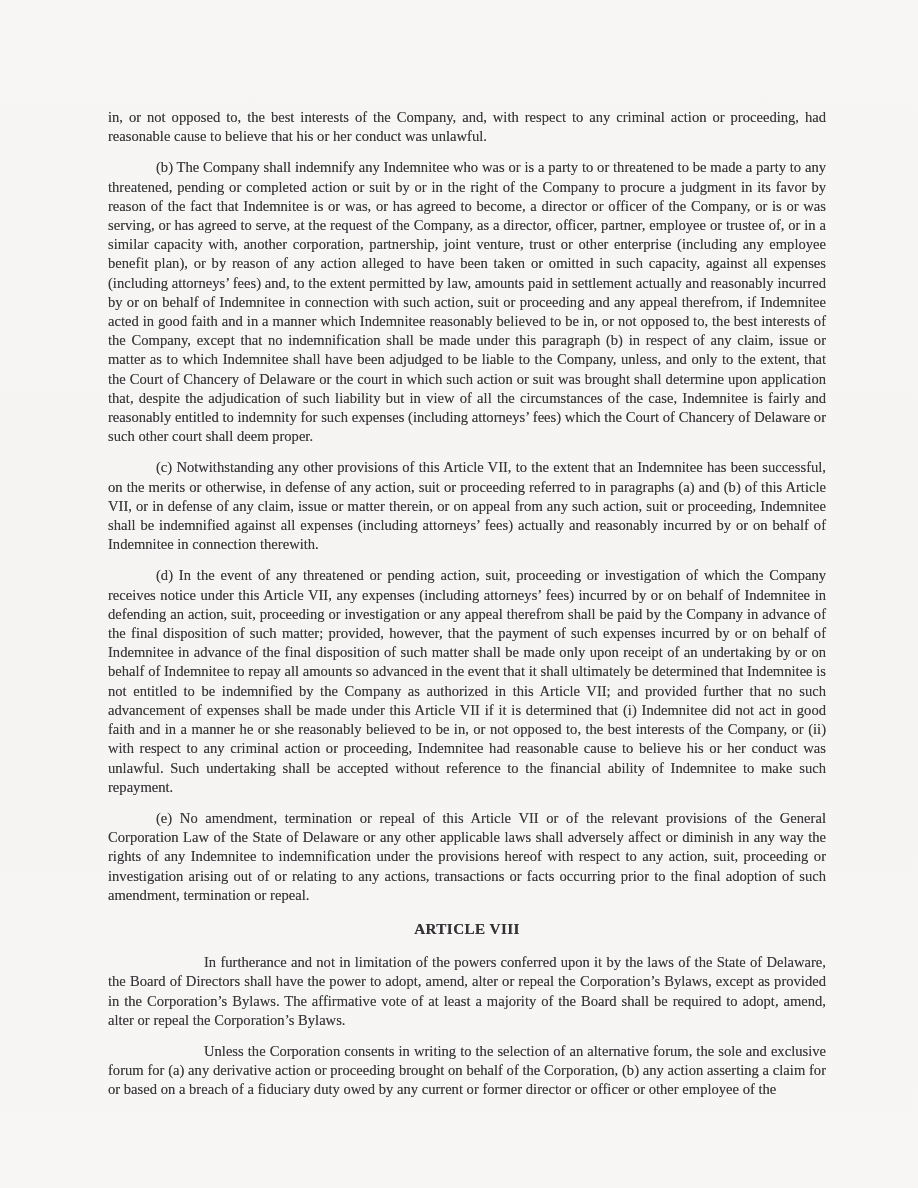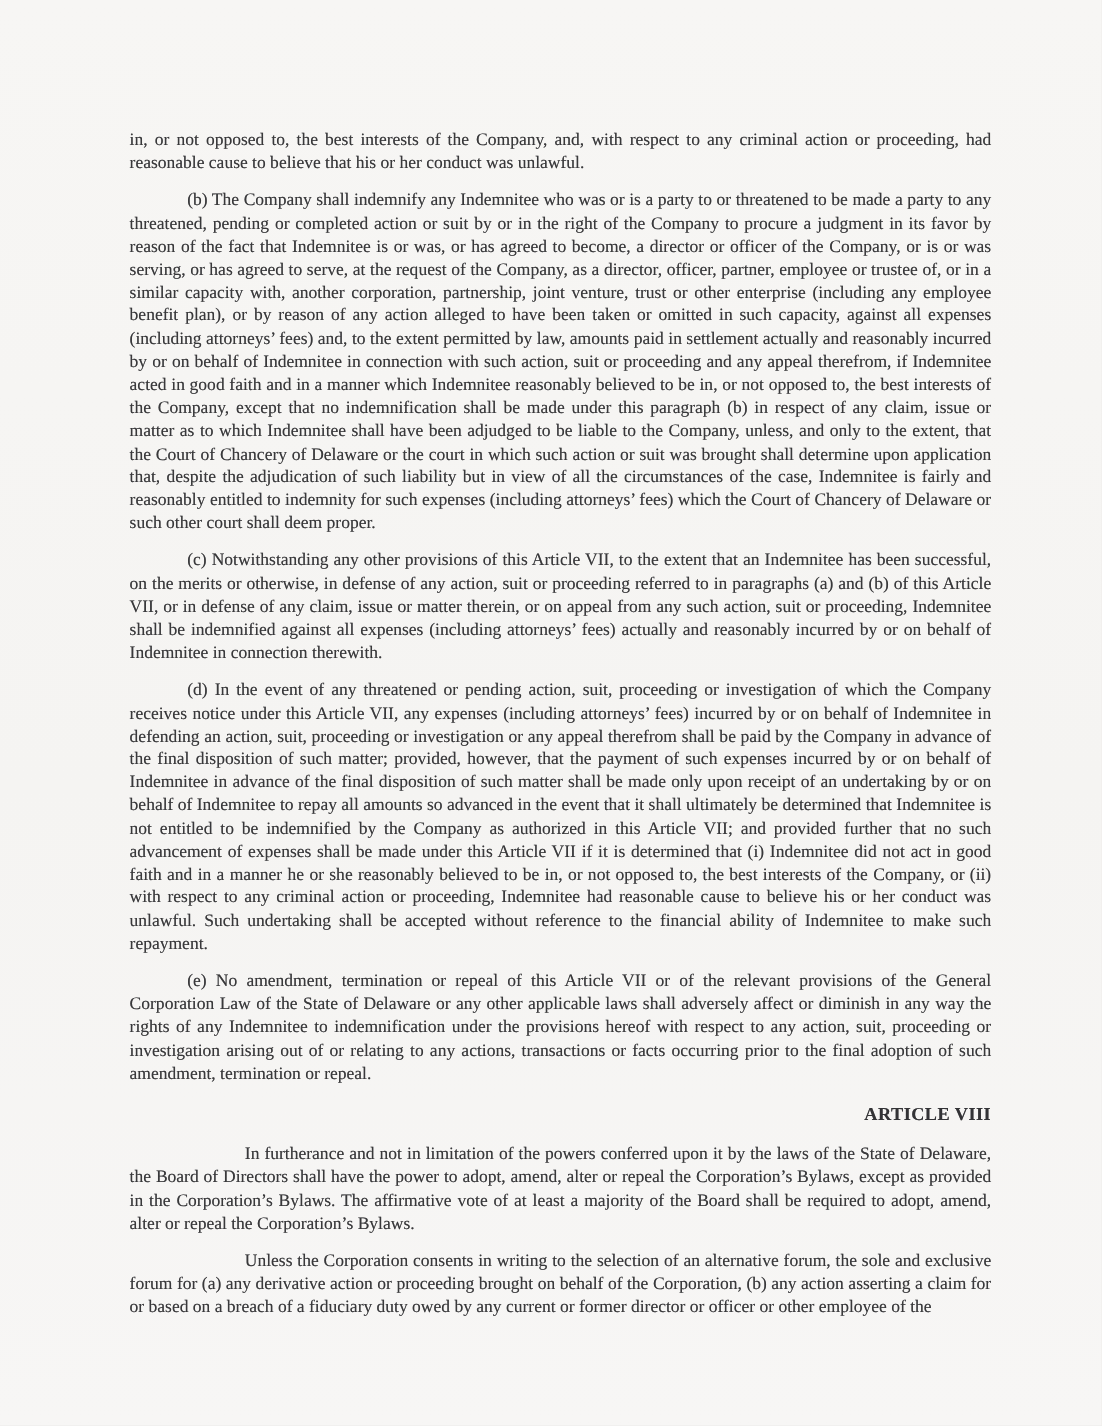--- a/index.html
+++ b/index.html
@@ -39,7 +39,7 @@
   .heading {
     font-size: 15.2px;
     font-weight: bold;
-    text-align: right;
+    text-align: center;
     letter-spacing: 0.4px;
     margin: 14px 0 15px 0;
     color: #333336;

